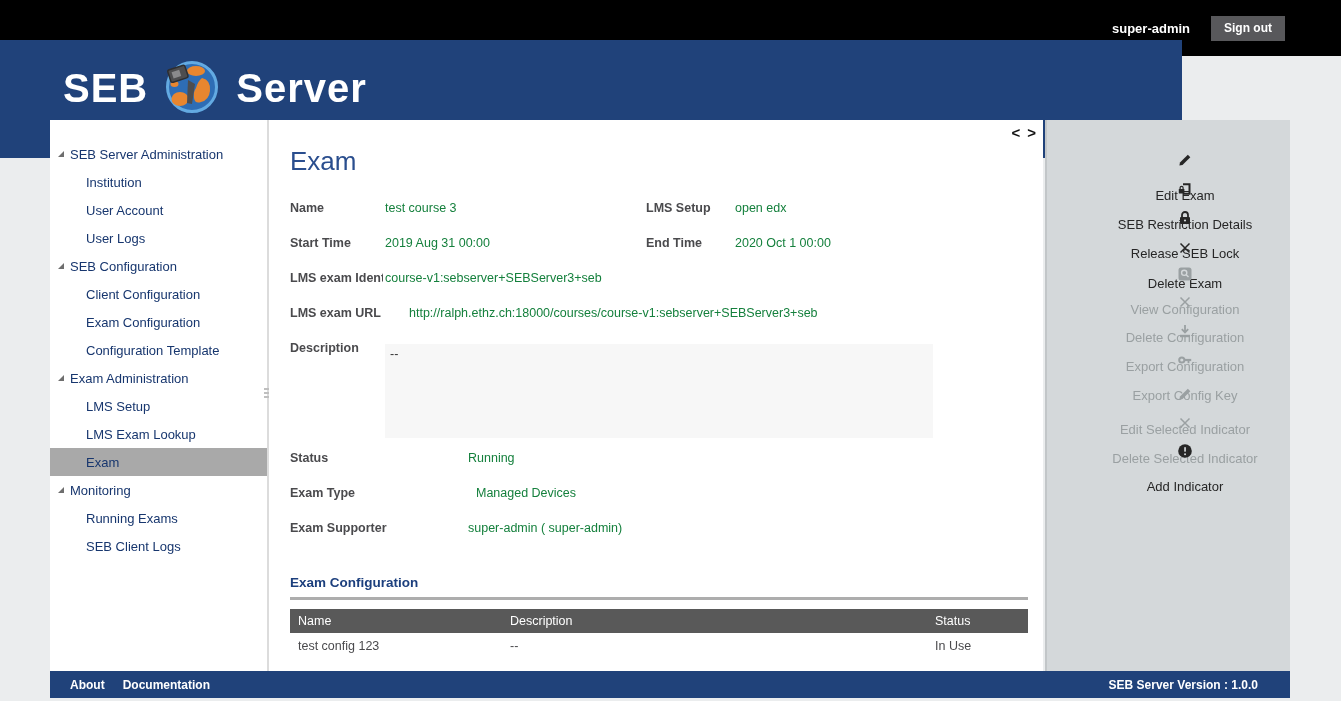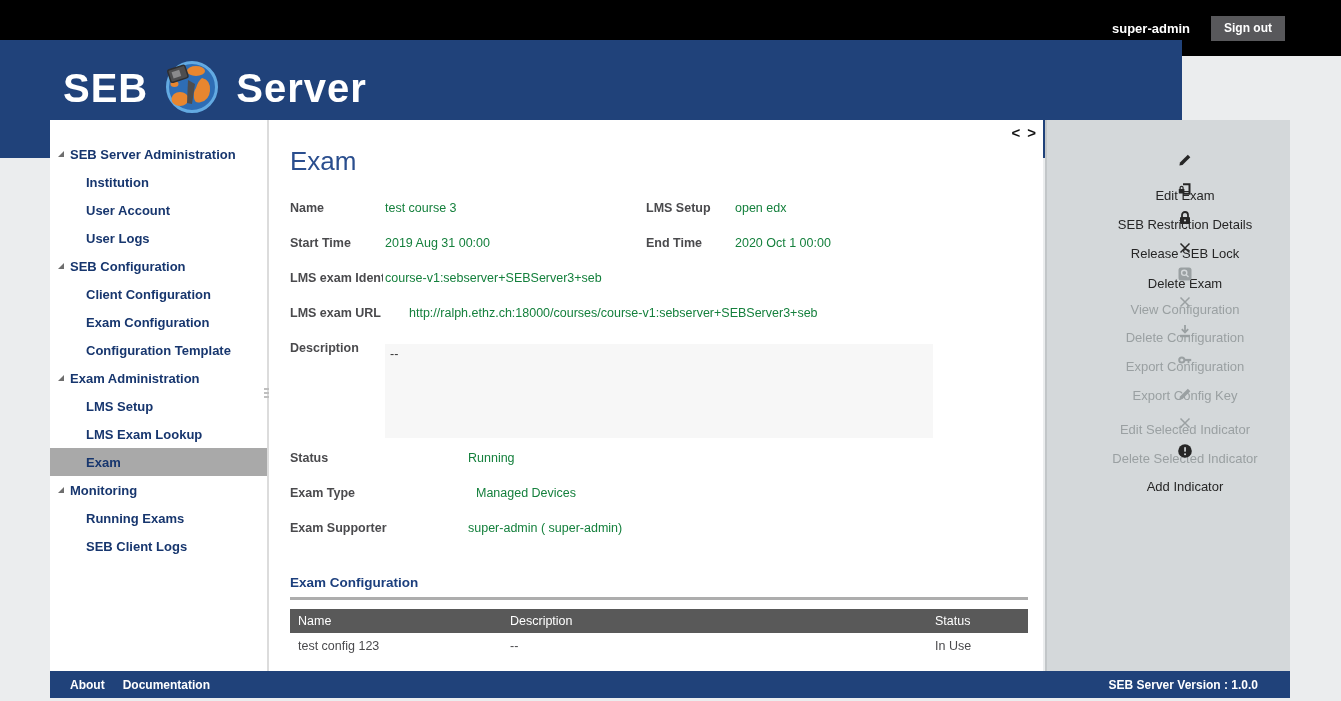--- a/index.html
+++ b/index.html
@@ -31,7 +31,7 @@
   }
   .tree-row {
     height:28px; display:flex; align-items:center; position:relative;
-    font-size:13px; font-weight:bold; color:#17366e; cursor:pointer; white-space:nowrap;
+    font-size:13px; font-weight:normal; color:#17366e; cursor:pointer; white-space:nowrap;
   }
   .tree-row.section { padding-left:20px; }
   .tree-row.child   { padding-left:36px; }

